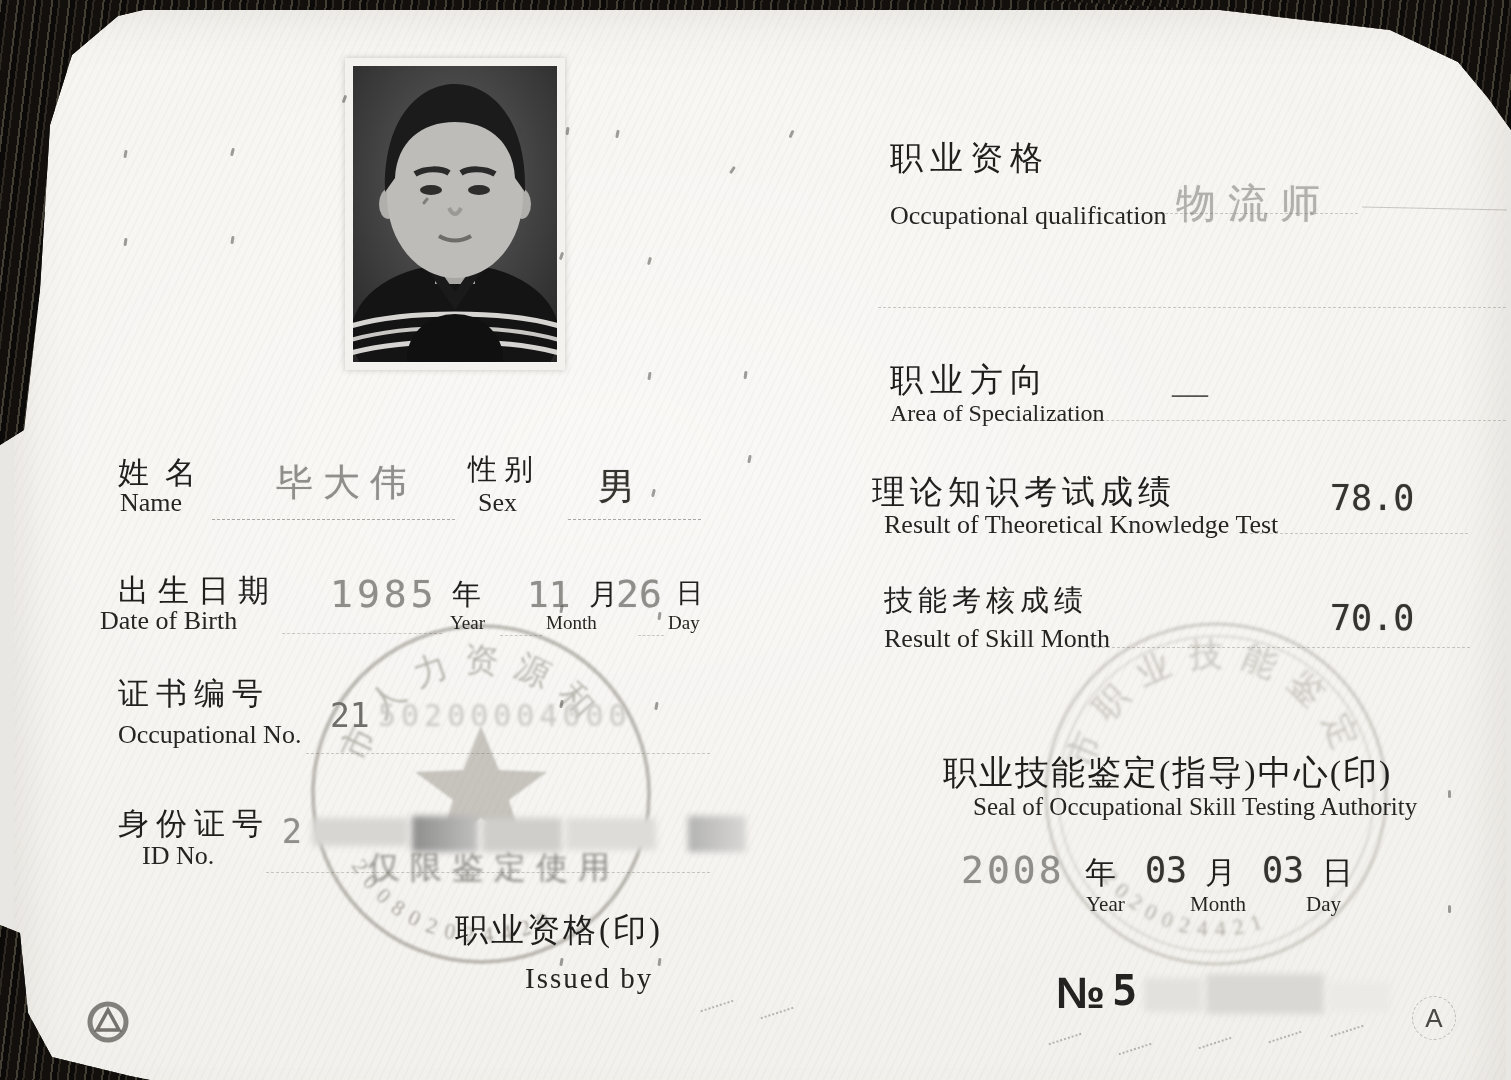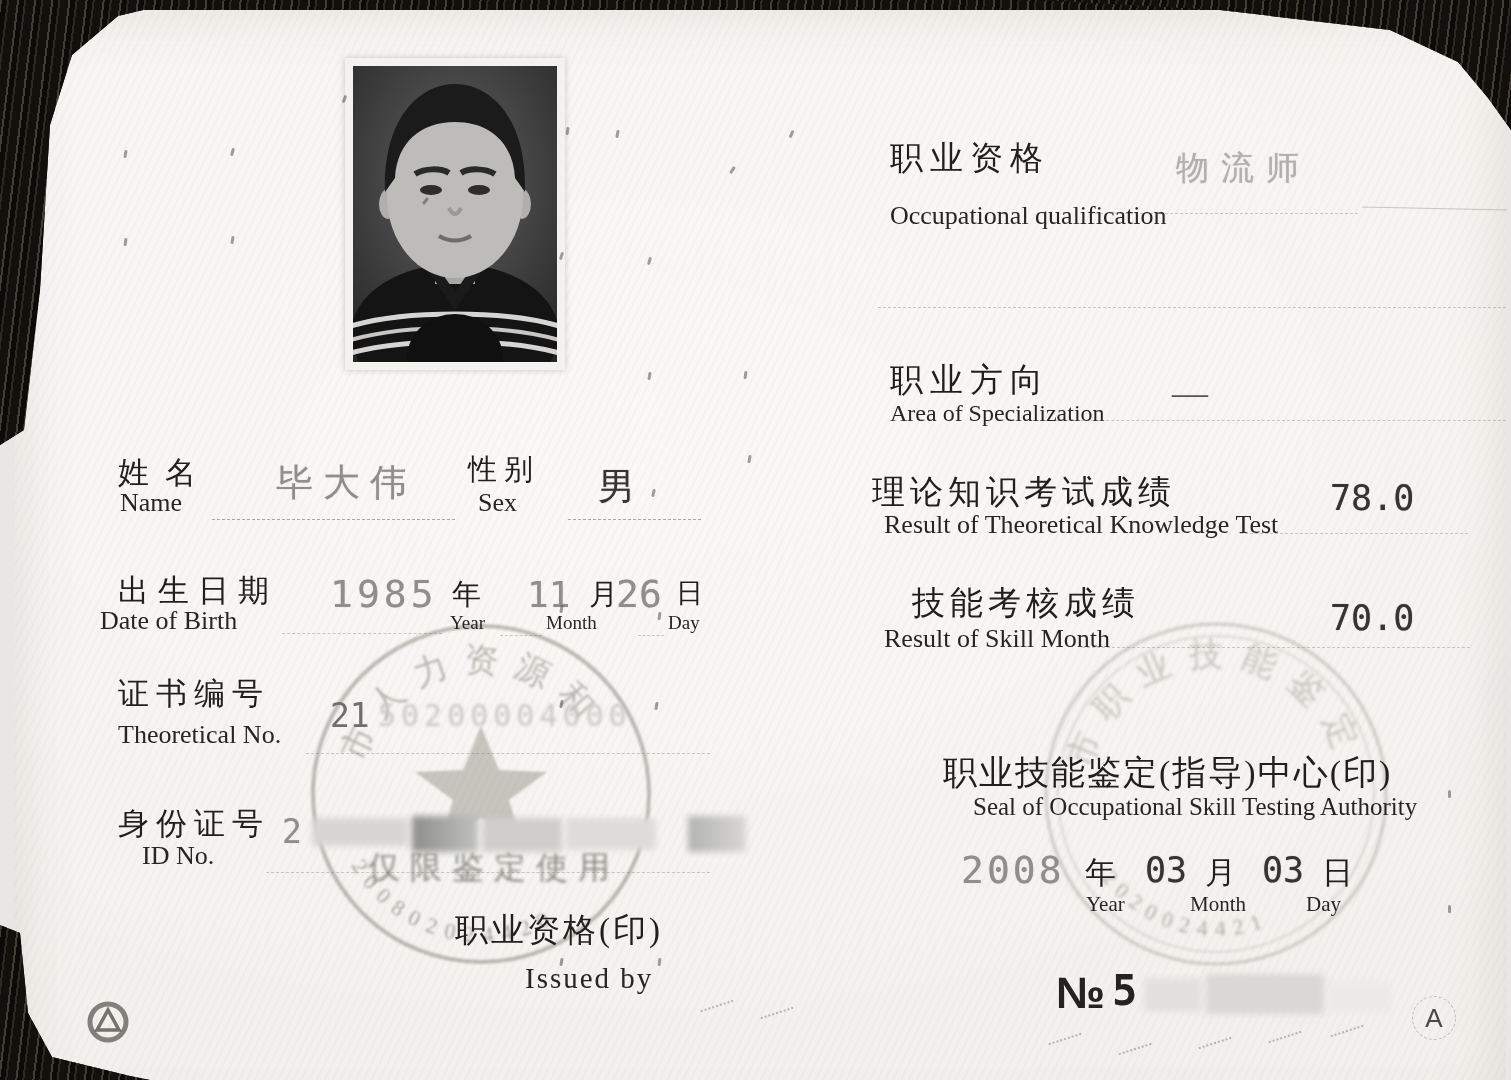--- a/index.html
+++ b/index.html
@@ -202,7 +202,7 @@
 
   <div class="t zh" style="left:890px;top:136px;font-size:33px;letter-spacing:7px;">职业资格</div>
   <div class="t en" style="left:890px;top:185px;font-size:26px;margin-top:16px;">Occupational qualification</div>
-  <div class="t zh print-light" style="left:1176px;top:146px;font-size:33px;letter-spacing:12px;">物流师</div>
+  <div class="t zh print-light" style="left:1176px;top:176px;font-size:40px;letter-spacing:12px;">物流师</div>
   <div class="uline dashed faint" style="left:1090px;top:213px;width:268px;"></div>
   <div class="uline faint" style="left:1362px;top:208px;width:145px;transform:rotate(1.2deg);"></div>
   <div class="uline dashed faint" style="left:878px;top:307px;width:628px;"></div>

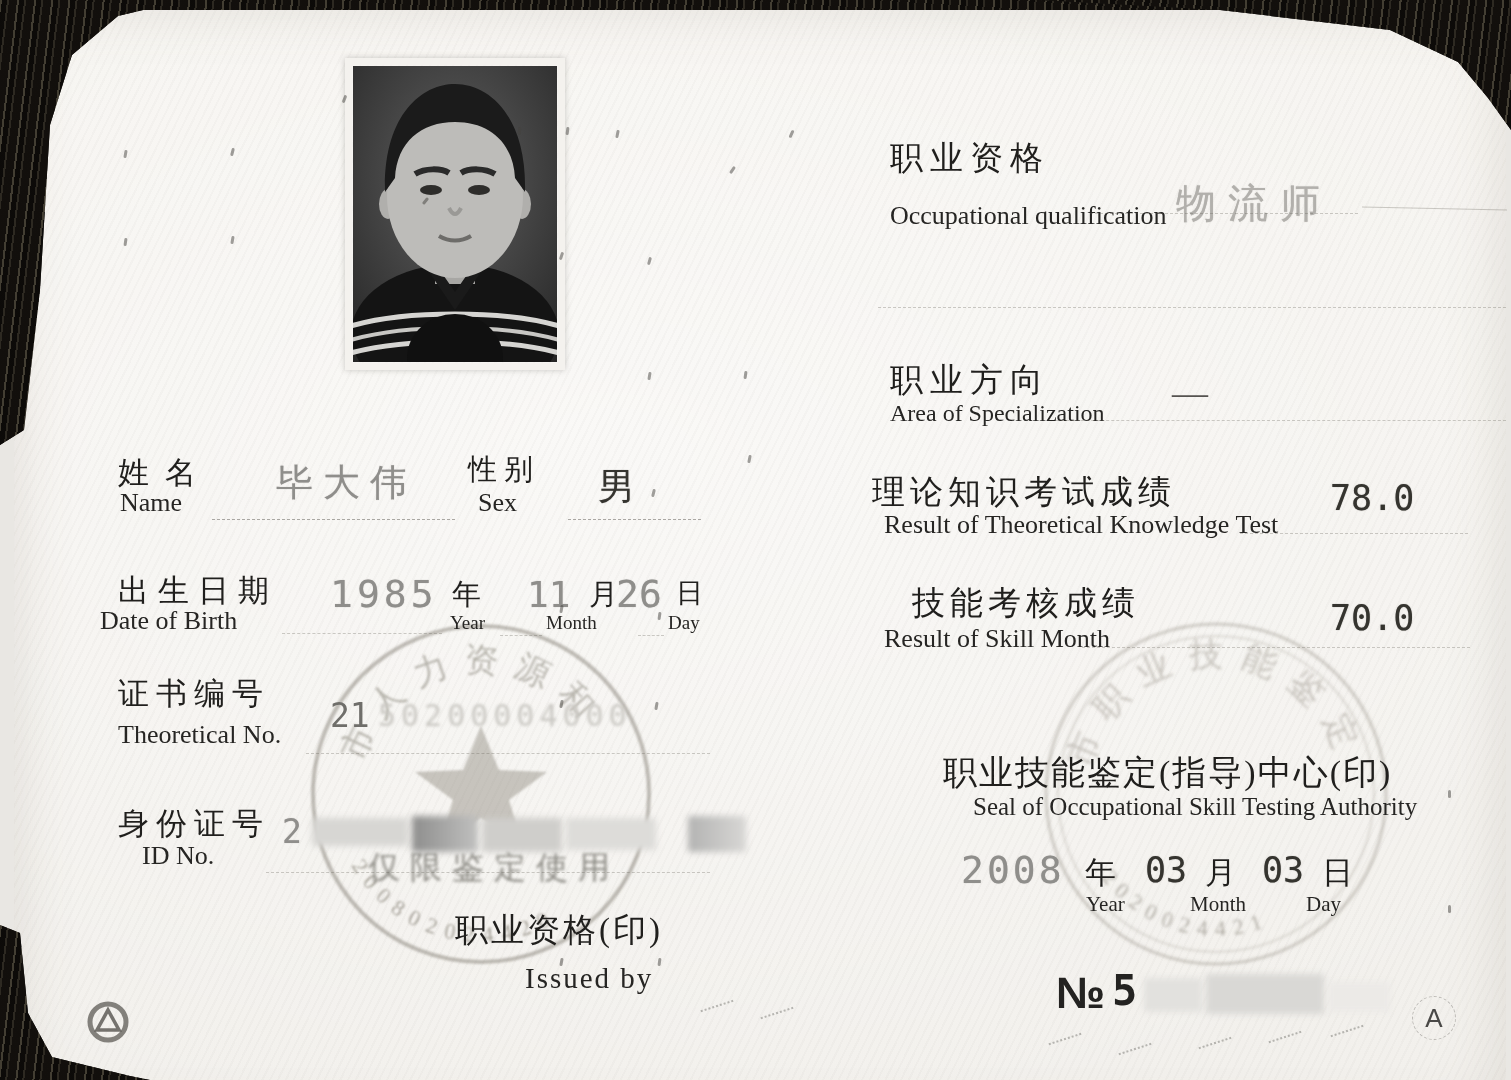--- a/index.html
+++ b/index.html
@@ -217,7 +217,7 @@
   <div class="t mono print-dark" style="left:1330px;top:478px;font-size:35px;">78.0</div>
   <div class="uline dashed faint" style="left:1240px;top:533px;width:228px;"></div>
 
-  <div class="t zh" style="left:884px;top:581px;font-size:33px;letter-spacing:5px;margin-left:28px;">技能考核成绩</div>
+  <div class="t zh" style="left:884px;top:581px;font-size:29px;letter-spacing:5px;">技能考核成绩</div>
   <div class="t en" style="left:884px;top:624px;font-size:26px;">Result of Skill Month</div>
   <div class="t mono print-dark" style="left:1330px;top:598px;font-size:35px;">70.0</div>
   <div class="uline dashed faint" style="left:1082px;top:647px;width:388px;"></div>

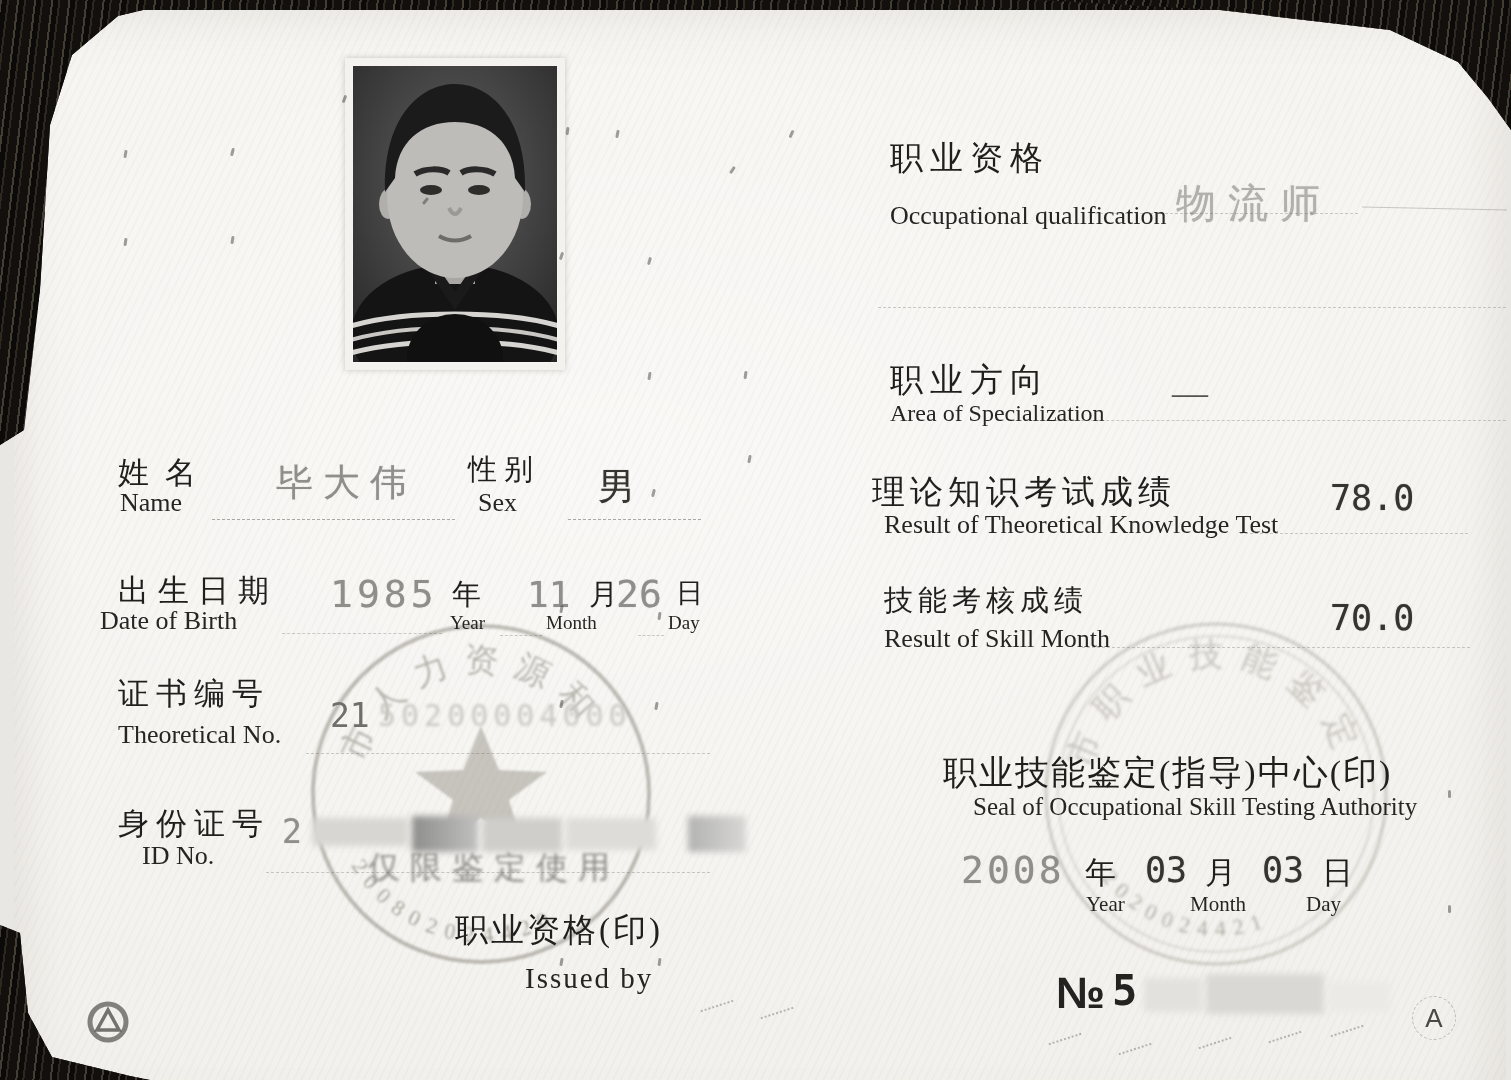--- a/index.html
+++ b/index.html
@@ -177,7 +177,7 @@
   <div class="uline dashed faint" style="left:638px;top:635px;width:26px;"></div>
 
   <div class="t zh" style="left:118px;top:673px;font-size:31px;letter-spacing:7px;">证书编号</div>
-  <div class="t en" style="left:118px;top:720px;font-size:26px;">Theoretical No.</div>
+  <div class="t en" style="left:118px;top:720px;font-size:26px;">Occupational No.</div>
   <div class="t mono" style="left:330px;top:696px;font-size:33px;color:#6f6e6a;">21</div>
   <div class="t mono blurtext" style="left:378px;top:698px;font-size:30px;letter-spacing:5px;color:#c9c7c2;">50200004000</div>
   <div class="uline dashed faint" style="left:306px;top:753px;width:404px;"></div>

